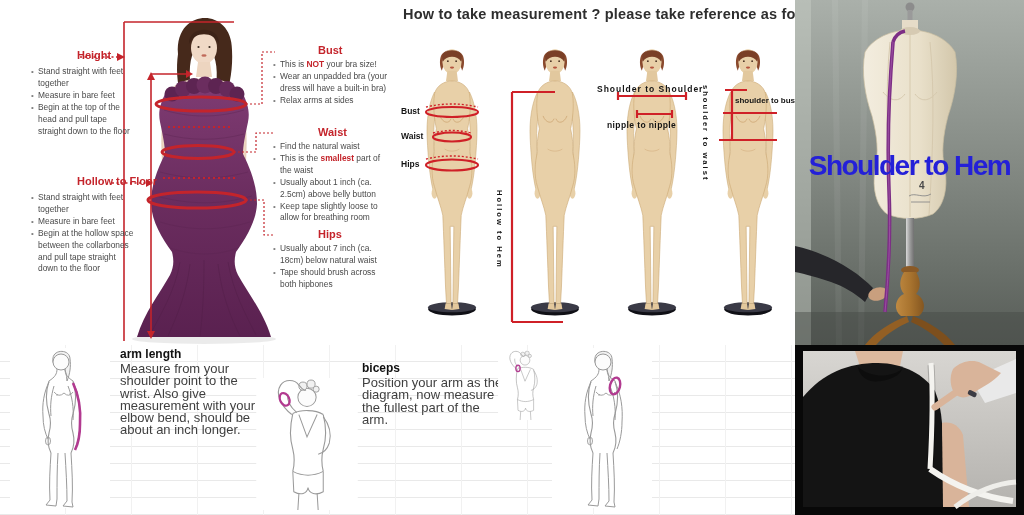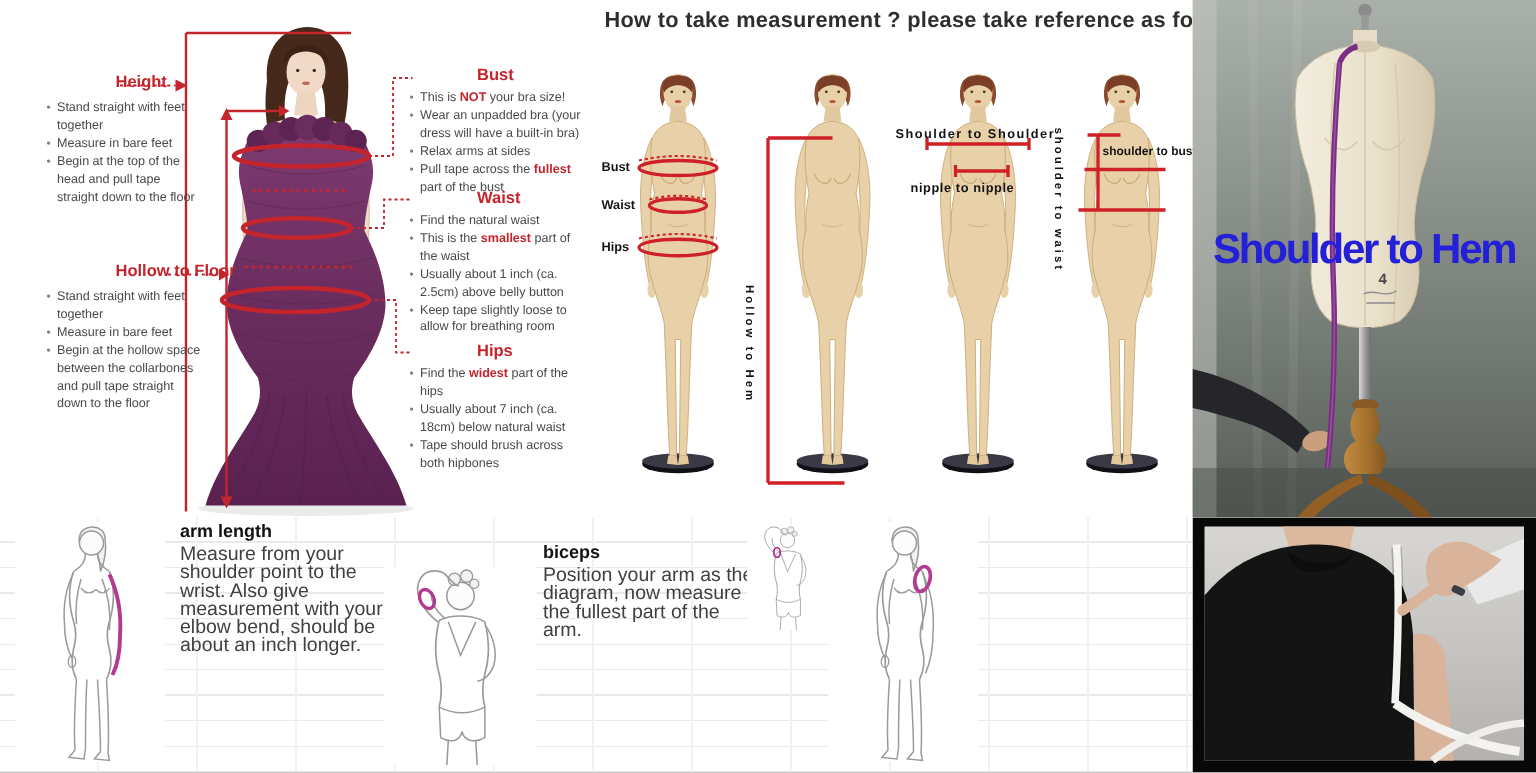--- a/index.html
+++ b/index.html
@@ -215,7 +215,6 @@
         <li><span>This is </span><span class="hl">NOT</span><span> your bra size!</span></li>
         <li><span>Wear an unpadded bra (your dress will have a built-in bra)</span></li>
         <li><span>Relax arms at sides</span></li>
-        <li><span>Pull tape across the </span><span class="hl">fullest</span><span> part of the bust</span></li>
       </ul>
     <div class="sec-title" style="left:278px;top:126px">Waist</div>
     <ul class="bullets" style="left:272px;top:141px;width:112px">

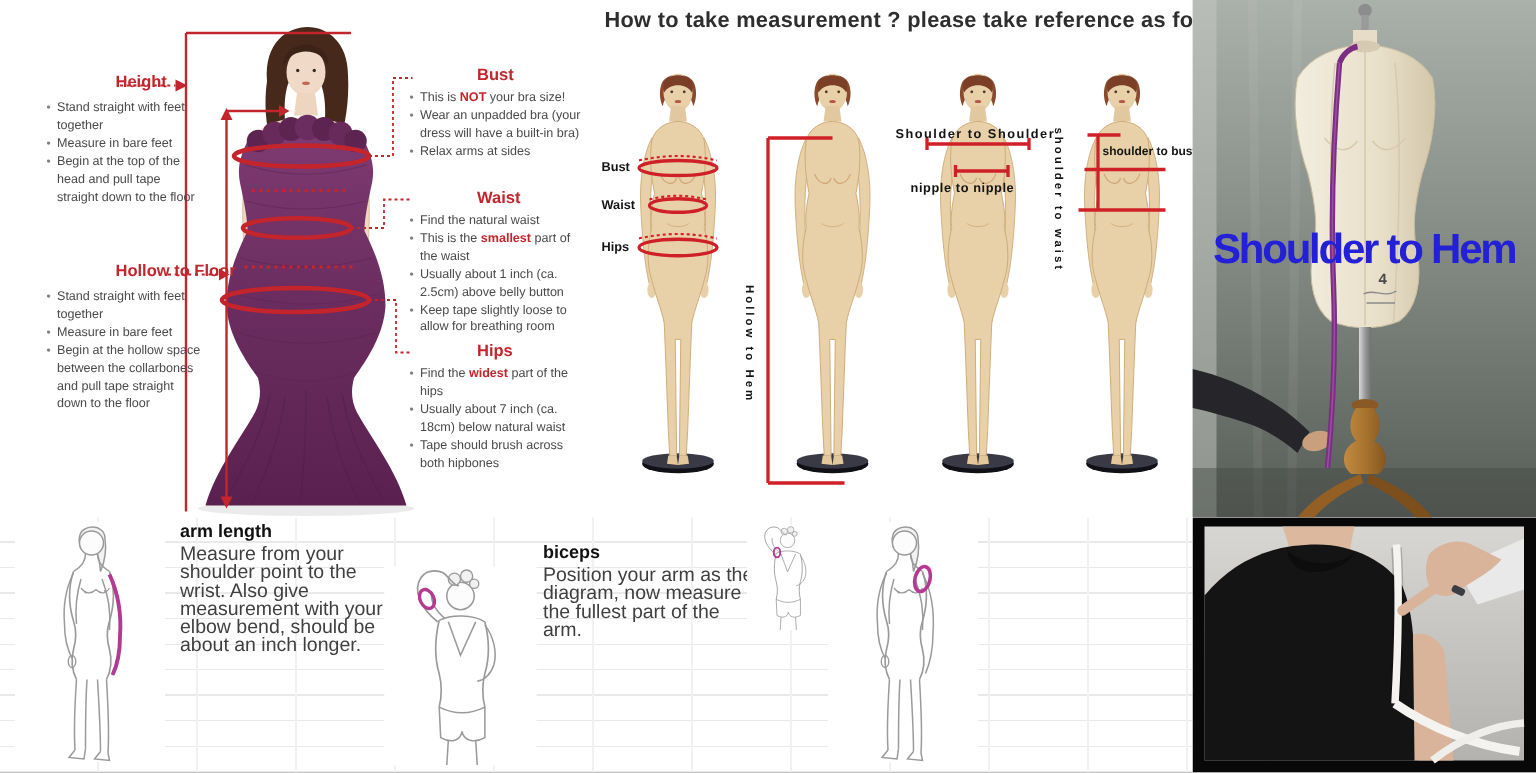--- a/index.html
+++ b/index.html
@@ -225,7 +225,6 @@
       </ul>
     <div class="sec-title" style="left:278px;top:228px">Hips</div>
     <ul class="bullets" style="left:272px;top:243px;width:112px">
-        <li><span>Find the </span><span class="hl">widest</span><span> part of the hips</span></li>
         <li><span>Usually about 7 inch (ca. 18cm) below natural waist</span></li>
         <li><span>Tape should brush across both hipbones</span></li>
       </ul>

